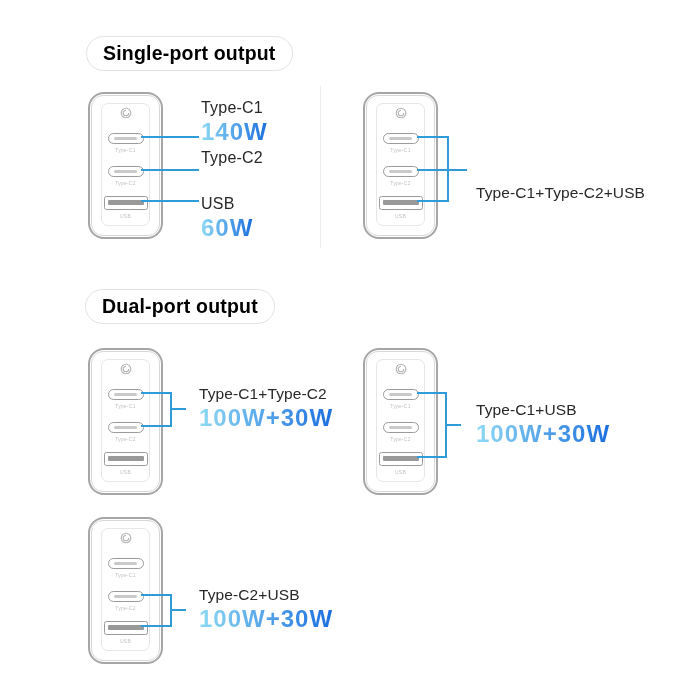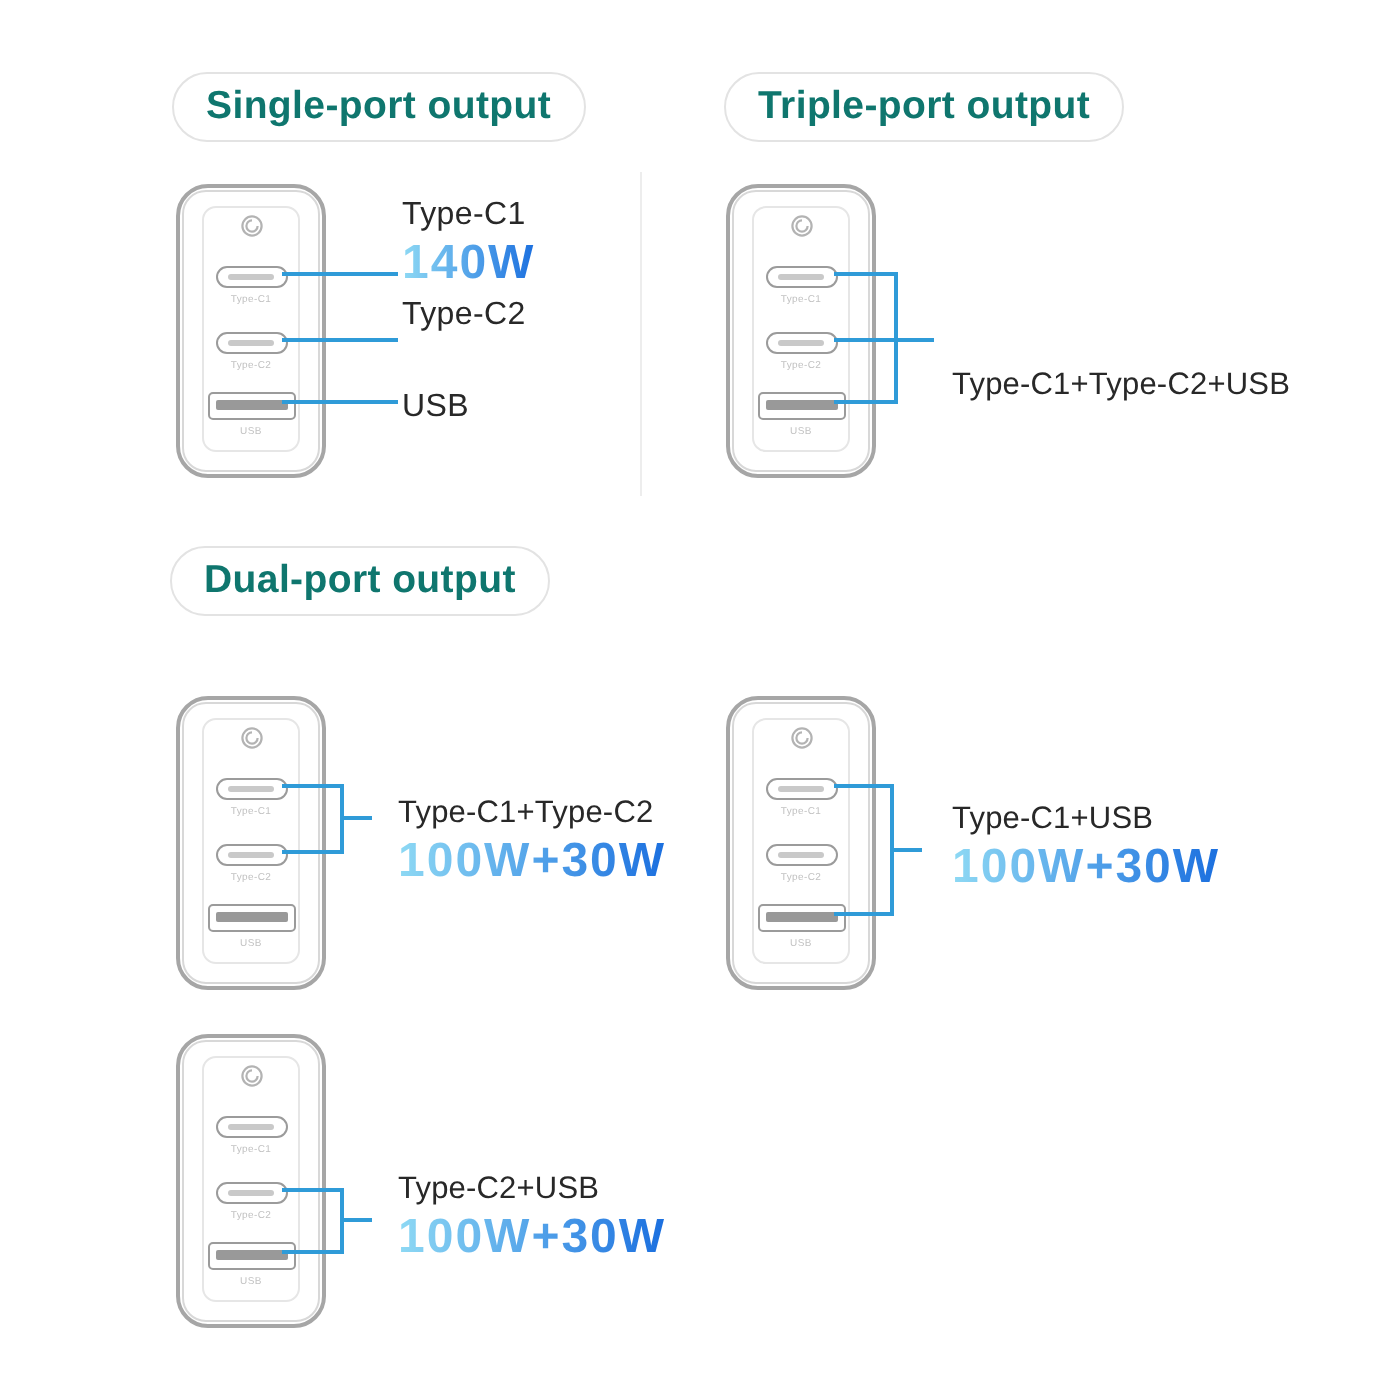--- a/index.html
+++ b/index.html
@@ -11,7 +11,7 @@
   .pill {
     position:absolute; display:inline-flex; align-items:center;
     padding:5px 16px; border:1.5px solid #e3e3e3; border-radius:18px;
-    background:#ffffff; font-size:19.5px; font-weight:bold; color:#0f766e;
+    background:#ffffff; font-size:19.5px; font-weight:bold; color:#000000;
     letter-spacing:0.2px; white-space:nowrap;
   }
   

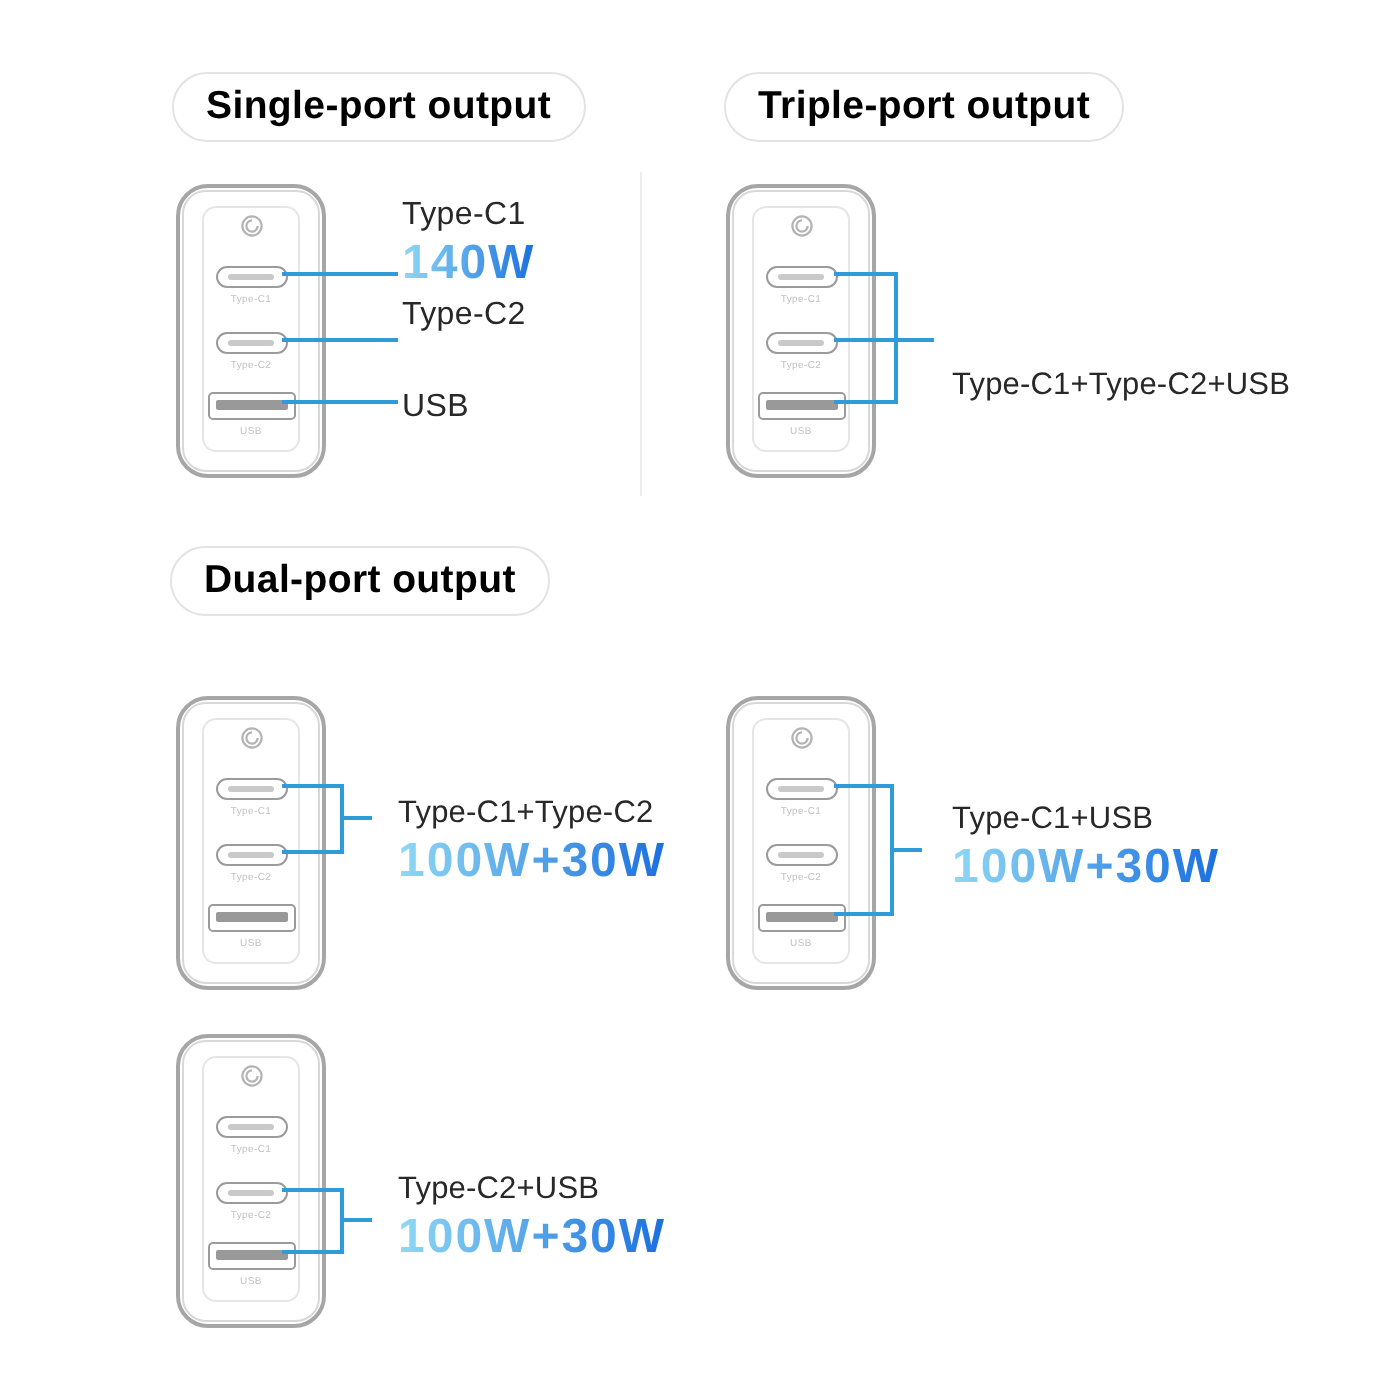--- a/index.html
+++ b/index.html
@@ -73,9 +73,6 @@
   <div class="pill" style="left:86px; top:36px;">
     <span>Single-port output</span>
   </div>
-  <div class="pill" style="left:362px; top:36px;">
-    <span>Triple-port output</span>
-  </div>
   <div class="pill" style="left:85px; top:273px;">
     <span>Dual-port output</span>
   </div>

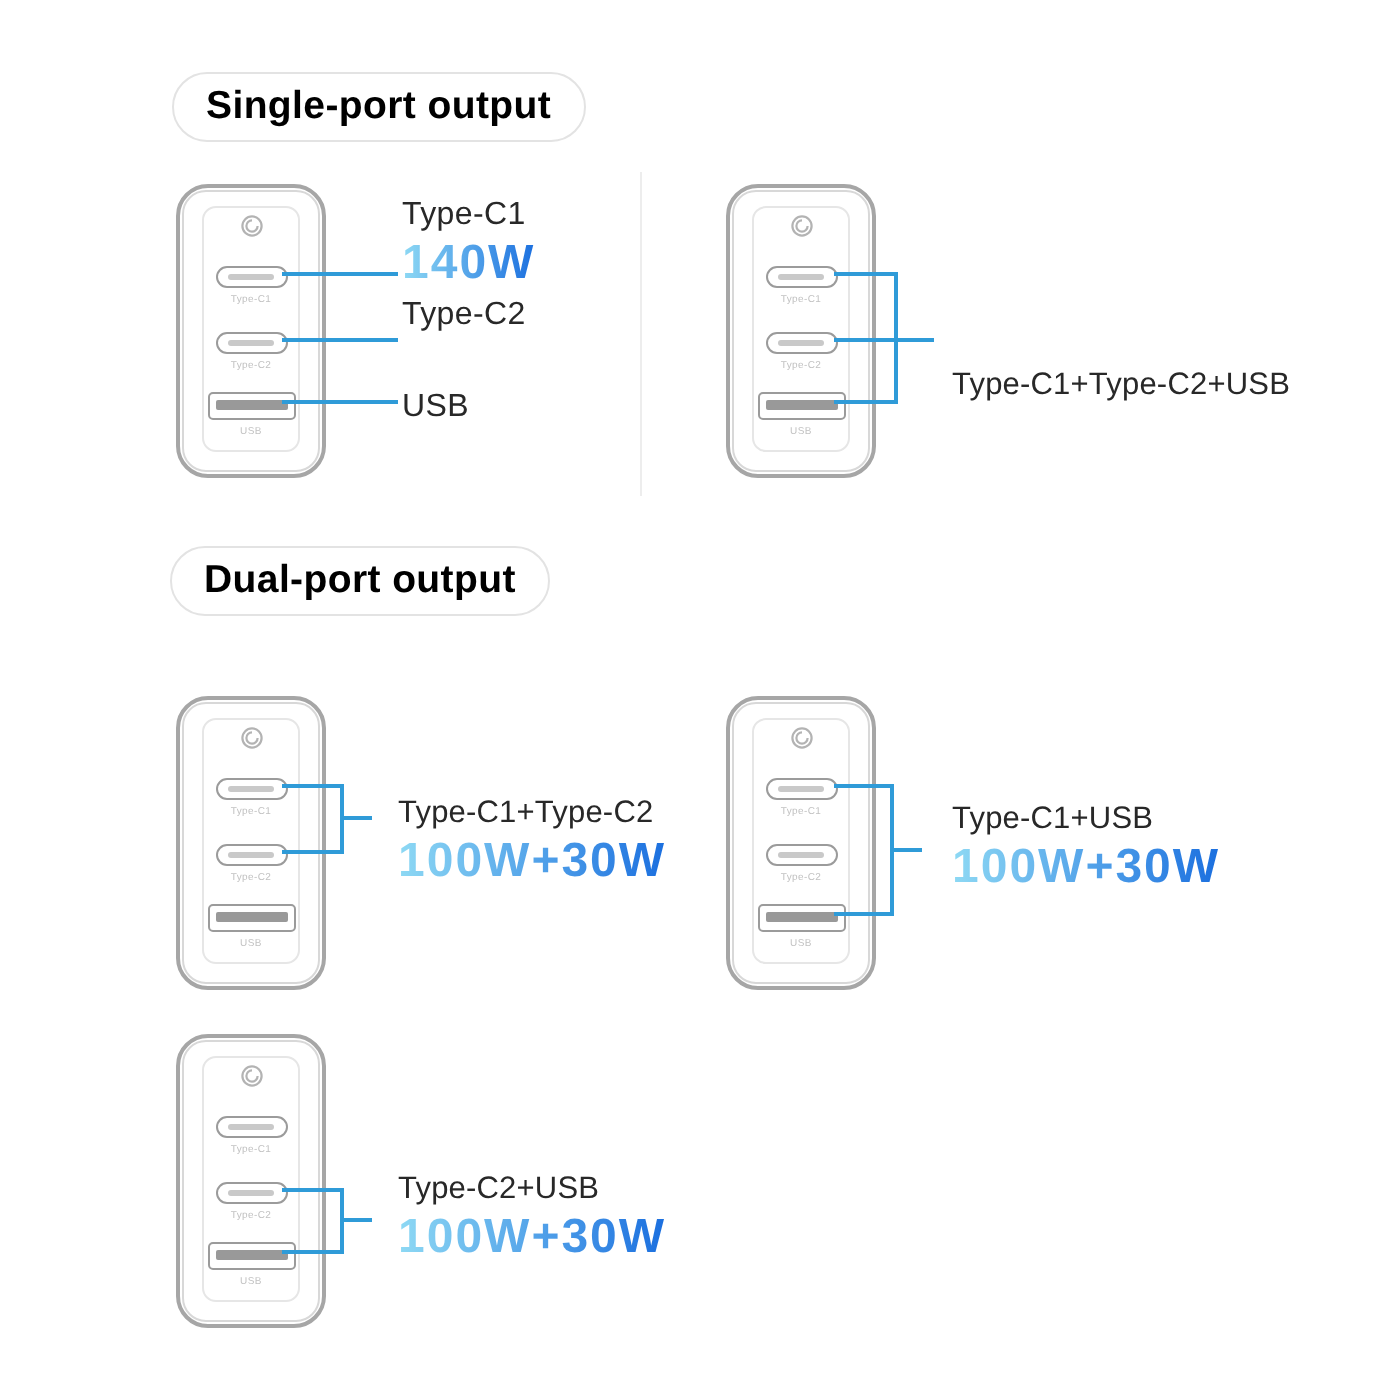--- a/index.html
+++ b/index.html
@@ -113,6 +113,7 @@
   </div>
   <div class="txt" style="left:201px; top:195px;">
     <div class="port-label">USB</div>
+    <div class="watts">60W</div>
   </div>
 
   <div class="charger" style="left:363px; top:92px;">

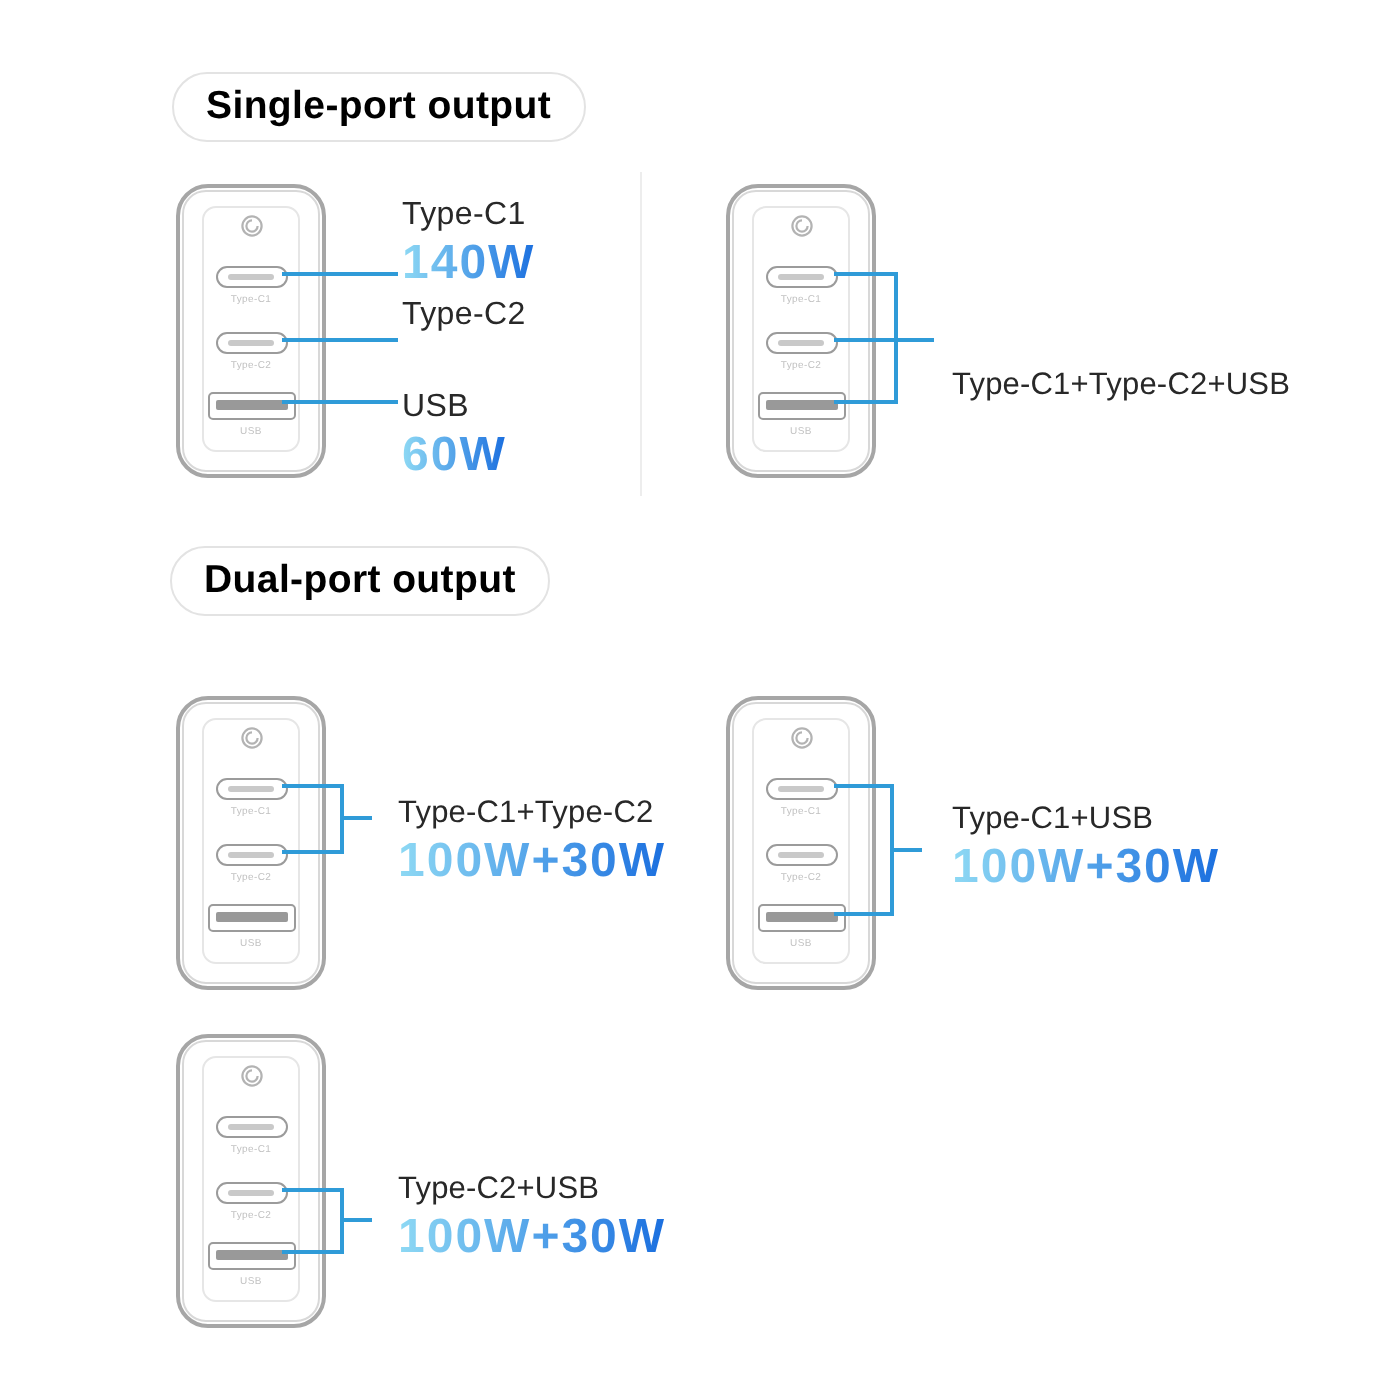--- a/index.html
+++ b/index.html
@@ -73,7 +73,7 @@
   <div class="pill" style="left:86px; top:36px;">
     <span>Single-port output</span>
   </div>
-  <div class="pill" style="left:85px; top:273px;">
+  <div class="pill" style="left:85px; top:289px;">
     <span>Dual-port output</span>
   </div>
 

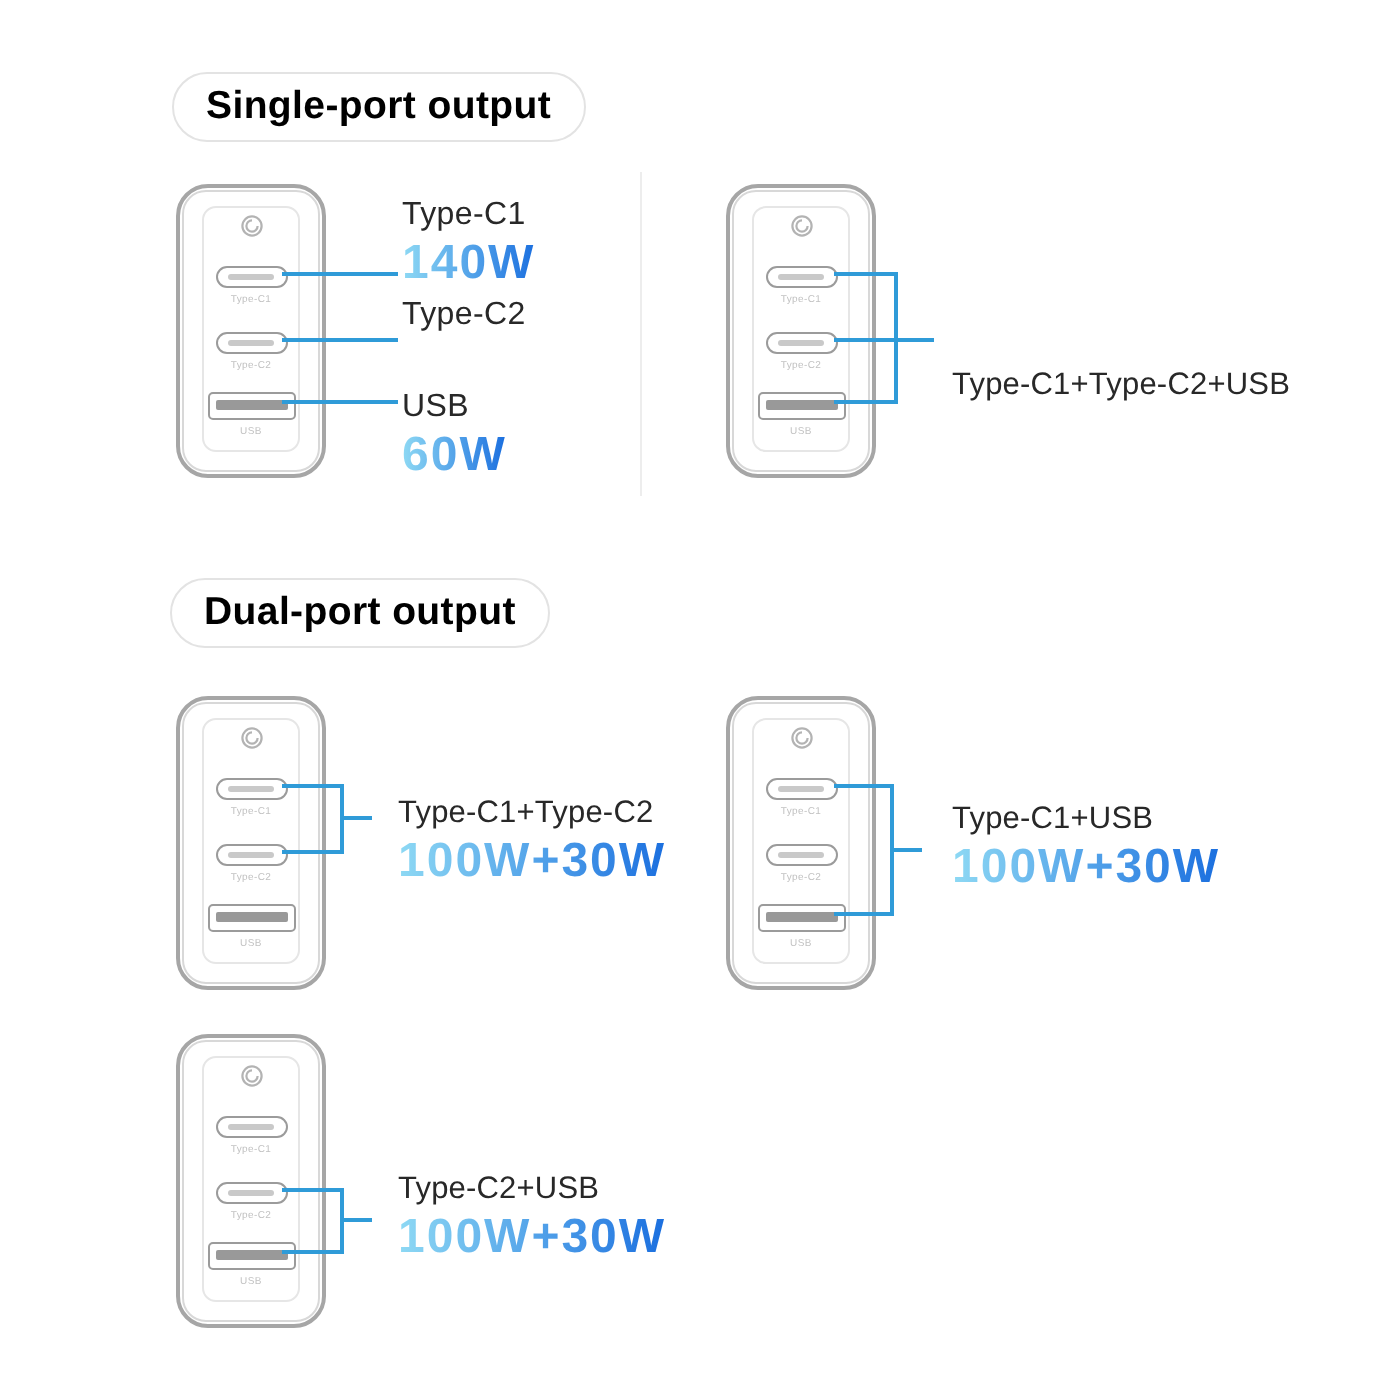--- a/index.html
+++ b/index.html
@@ -171,7 +171,7 @@
   <div class="hline" style="left:141px; top:425px; width:31px;"></div>
   <div class="vline" style="left:170px; top:392px; height:35px;"></div>
   <div class="hline" style="left:170px; top:408px; width:16px;"></div>
-  <div class="txt" style="left:199px; top:398px;">
+  <div class="txt" style="left:199px; top:385px;">
     <div class="combo-label">Type-C1+Type-C2</div>
     <div class="watts">100W+30W</div>
   </div>

